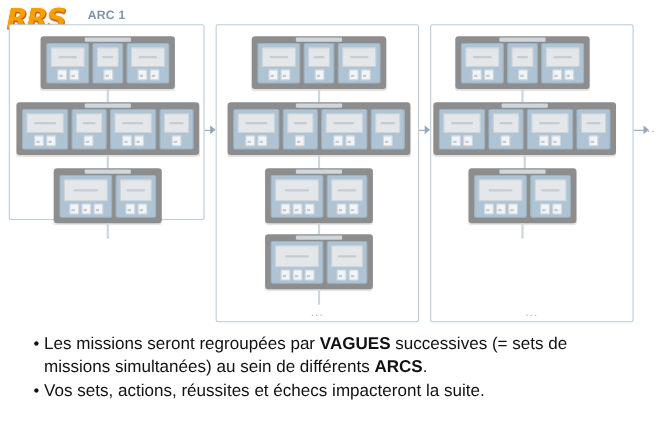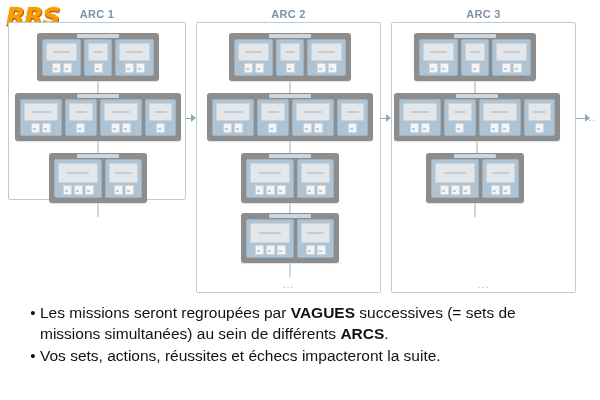--- a/index.html
+++ b/index.html
@@ -192,7 +192,6 @@
       </div>
       <div class="v-conn" style="left: 88px; top: 180px; height: 14px;"></div>
     </div>
-    <div class="arc-title" style="left: 196px; top: 8px; width: 185px;">ARC 2</div>
     <div class="arc-box" style="left: 196px; top: 22px; width: 185px; height: 271px;">
       <div class="wave" style="left: 32px; top: 10px; width: 122px; height: 48px;">
         <div class="wave-tab"></div>

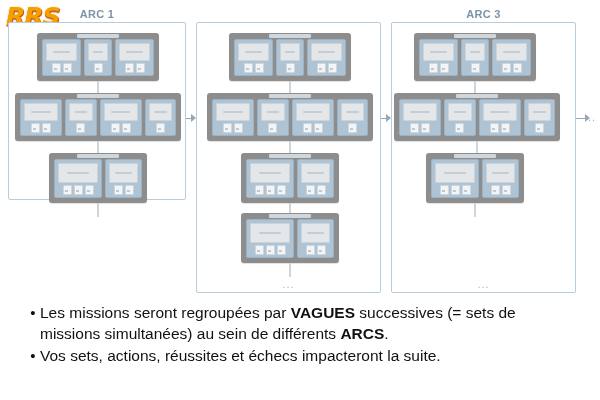--- a/index.html
+++ b/index.html
@@ -309,7 +309,6 @@
       <div class="v-conn" style="left: 92px; top: 240px; height: 14px;"></div>
       <div class="arc-dots">...</div>
     </div>
-    <div class="arc-title" style="left: 391px; top: 8px; width: 185px;">ARC 3</div>
     <div class="arc-box" style="left: 391px; top: 22px; width: 185px; height: 271px;">
       <div class="wave" style="left: 22px; top: 10px; width: 122px; height: 48px;">
         <div class="wave-tab"></div>

